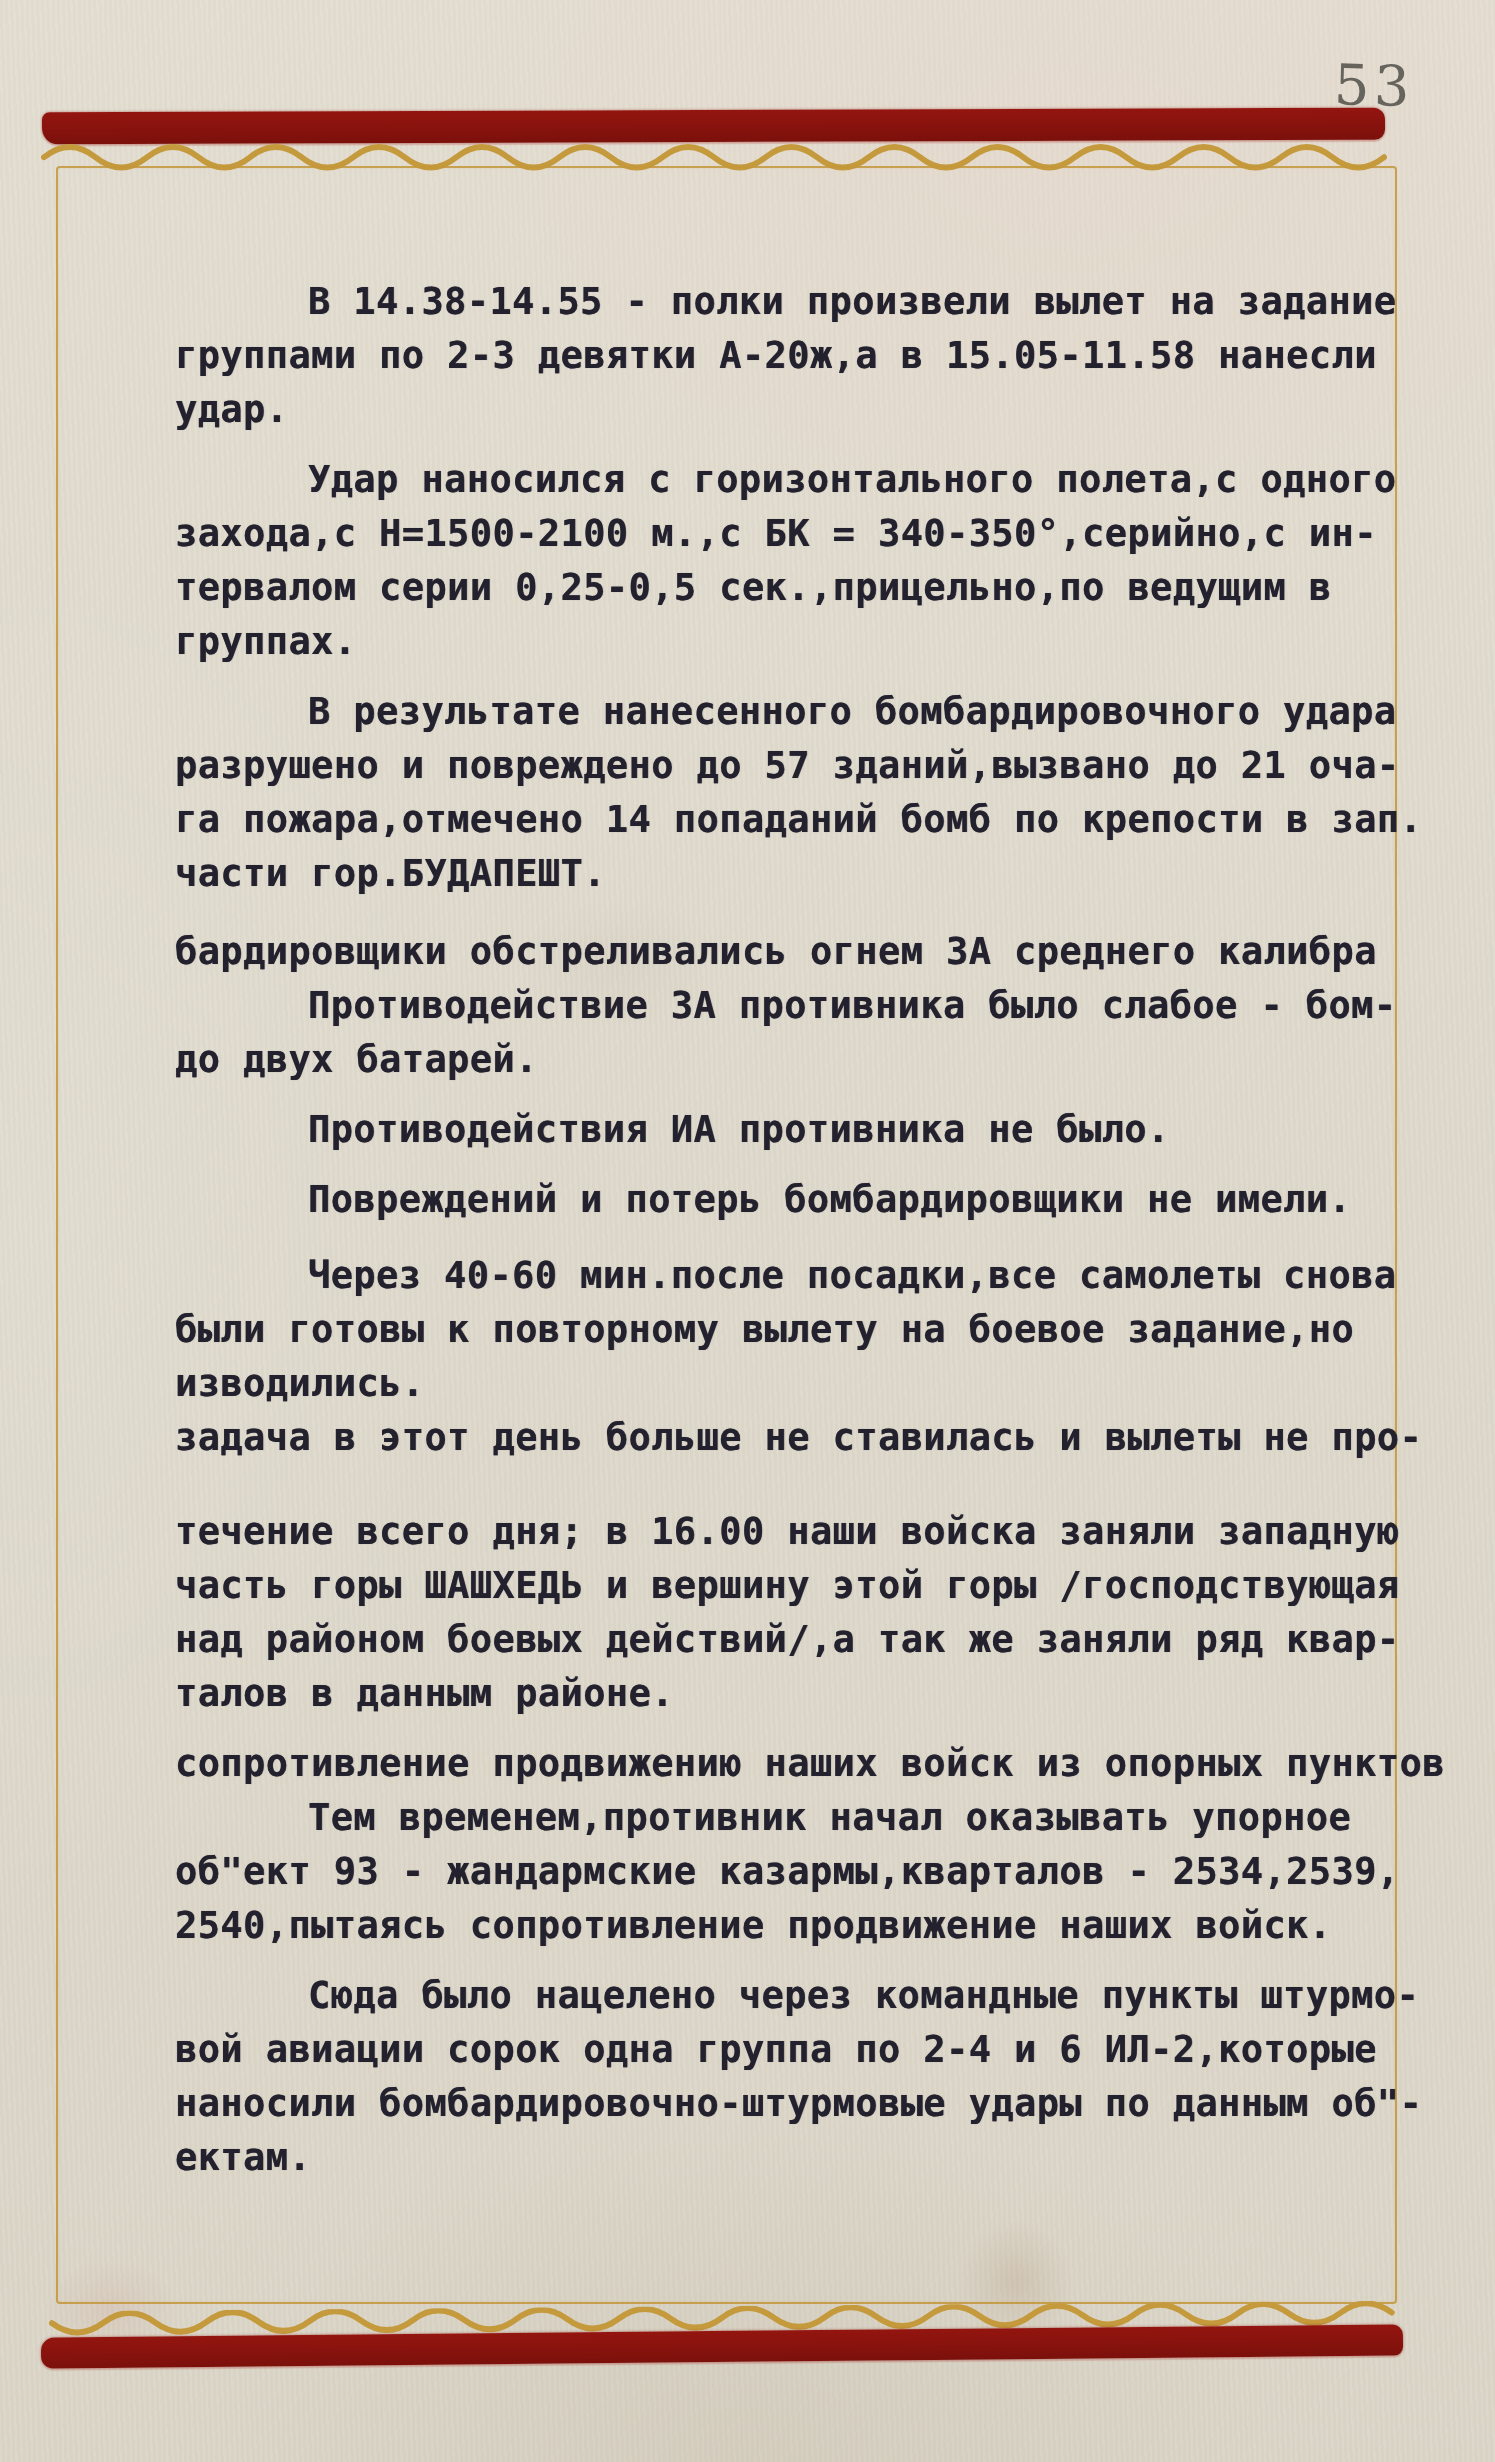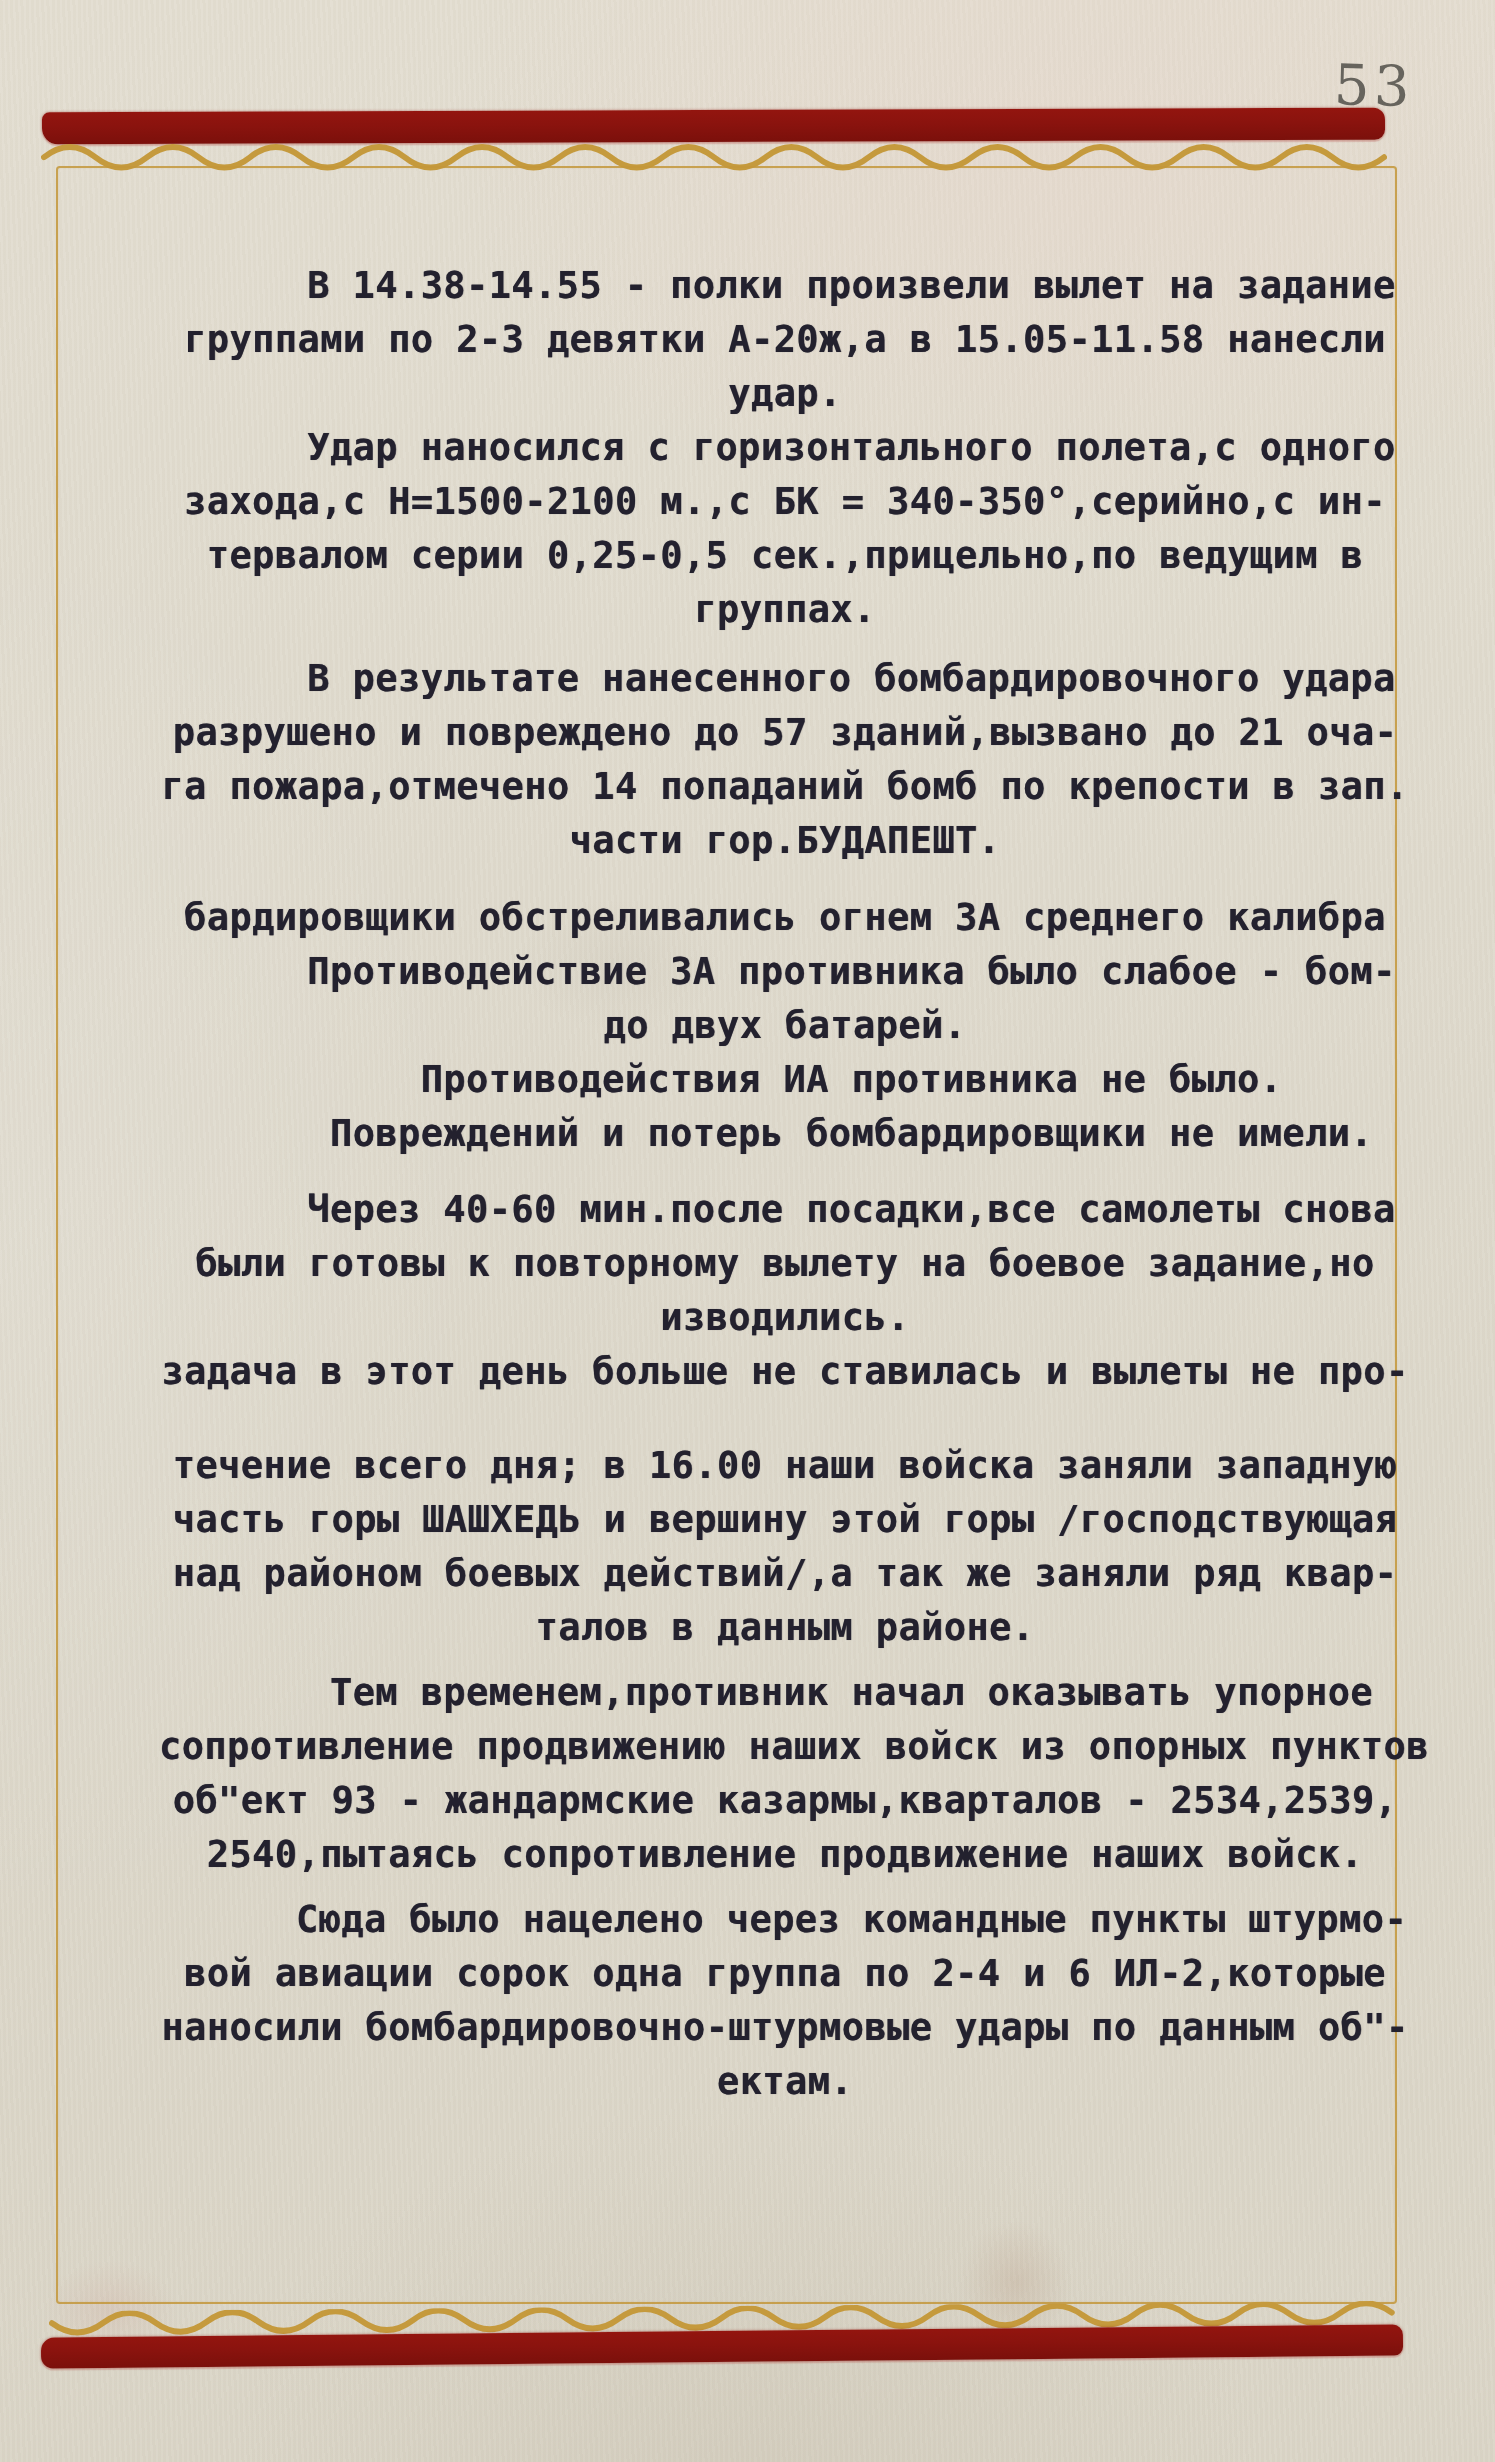--- a/index.html
+++ b/index.html
@@ -62,7 +62,7 @@
     letter-spacing:0.4px;
     text-shadow:0.4px 0.4px 0.7px rgba(28,25,40,.55), -0.2px 0 0.6px rgba(28,25,40,.3);
   }
-  .para{margin:0;text-align:center;}
+  .para{margin:16px;}
   .line{line-height:54px;white-space:pre;}
   .line.first{padding-left:133px;}
   .mt20{margin-top:14.7px;} .mt32{margin-top:23.6px;} .mt30{margin-top:22px;}

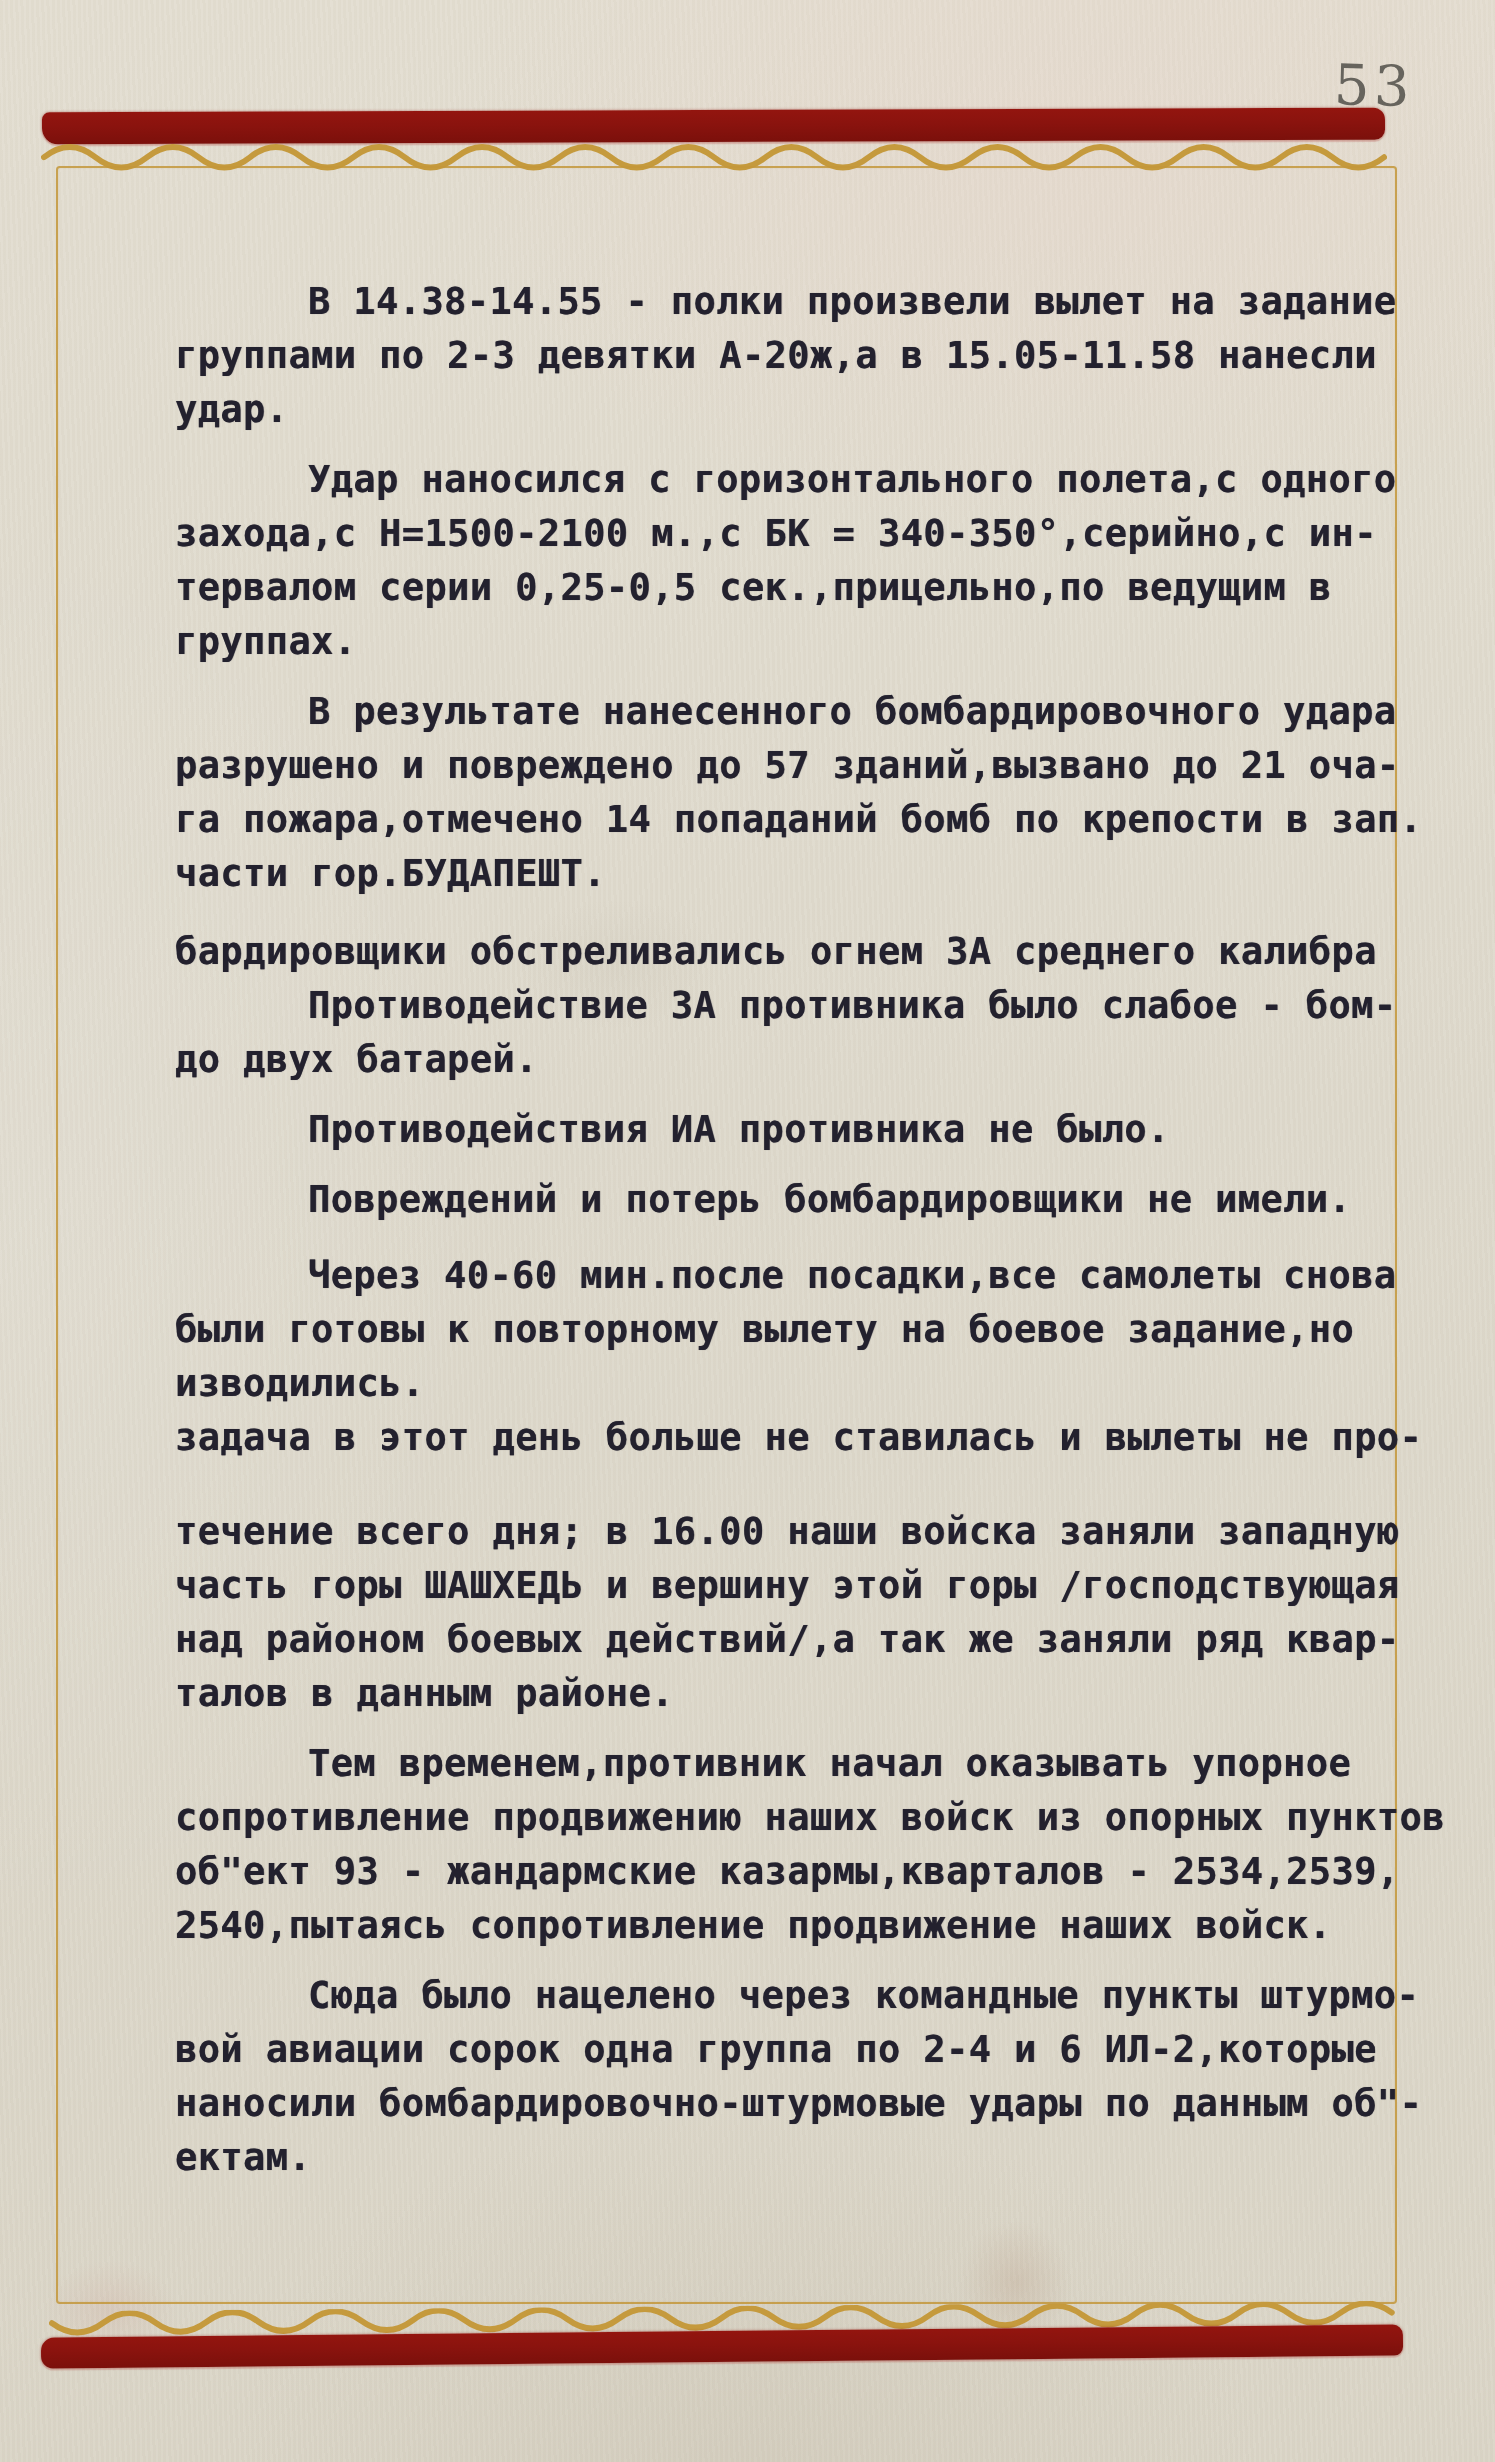--- a/index.html
+++ b/index.html
@@ -129,8 +129,8 @@
       <div class="line">талов в данным районе.</div>
     </div>
     <div class="para mt14">
+      <div class="line">сопротивление продвижению наших войск из опорных пунктов</div>
       <div class="line first">Тем временем,противник начал оказывать упорное</div>
-      <div class="line">сопротивление продвижению наших войск из опорных пунктов</div>
       <div class="line">об"ект 93 - жандармские казармы,кварталов - 2534,2539,</div>
       <div class="line">2540,пытаясь сопротивление продвижение наших войск.</div>
     </div>

